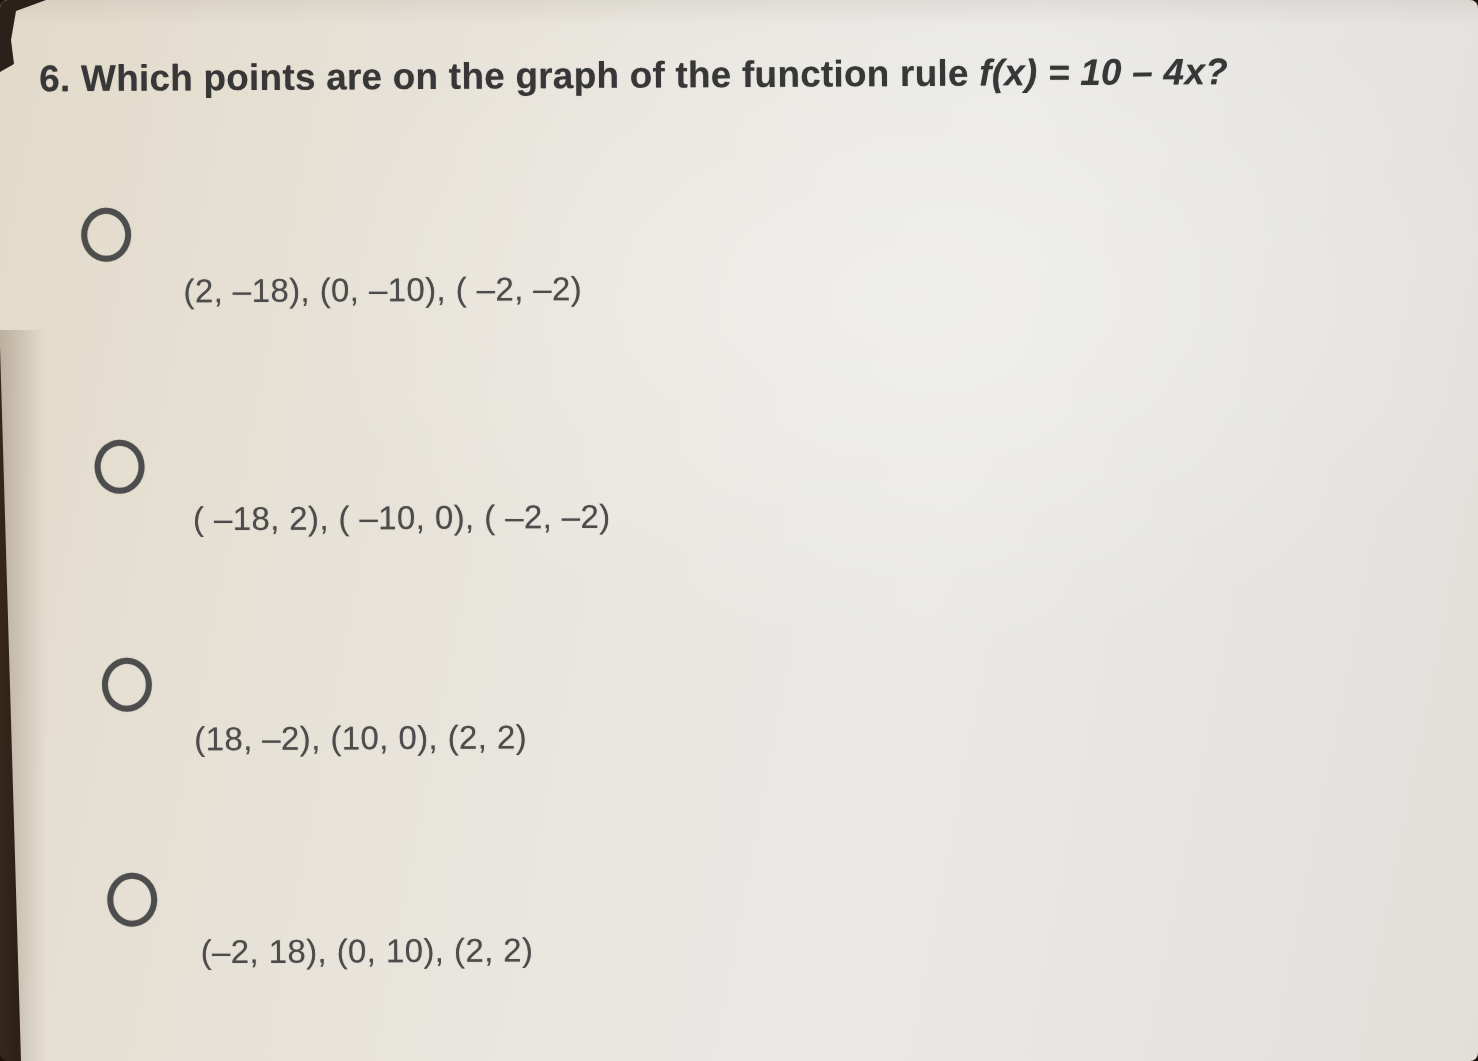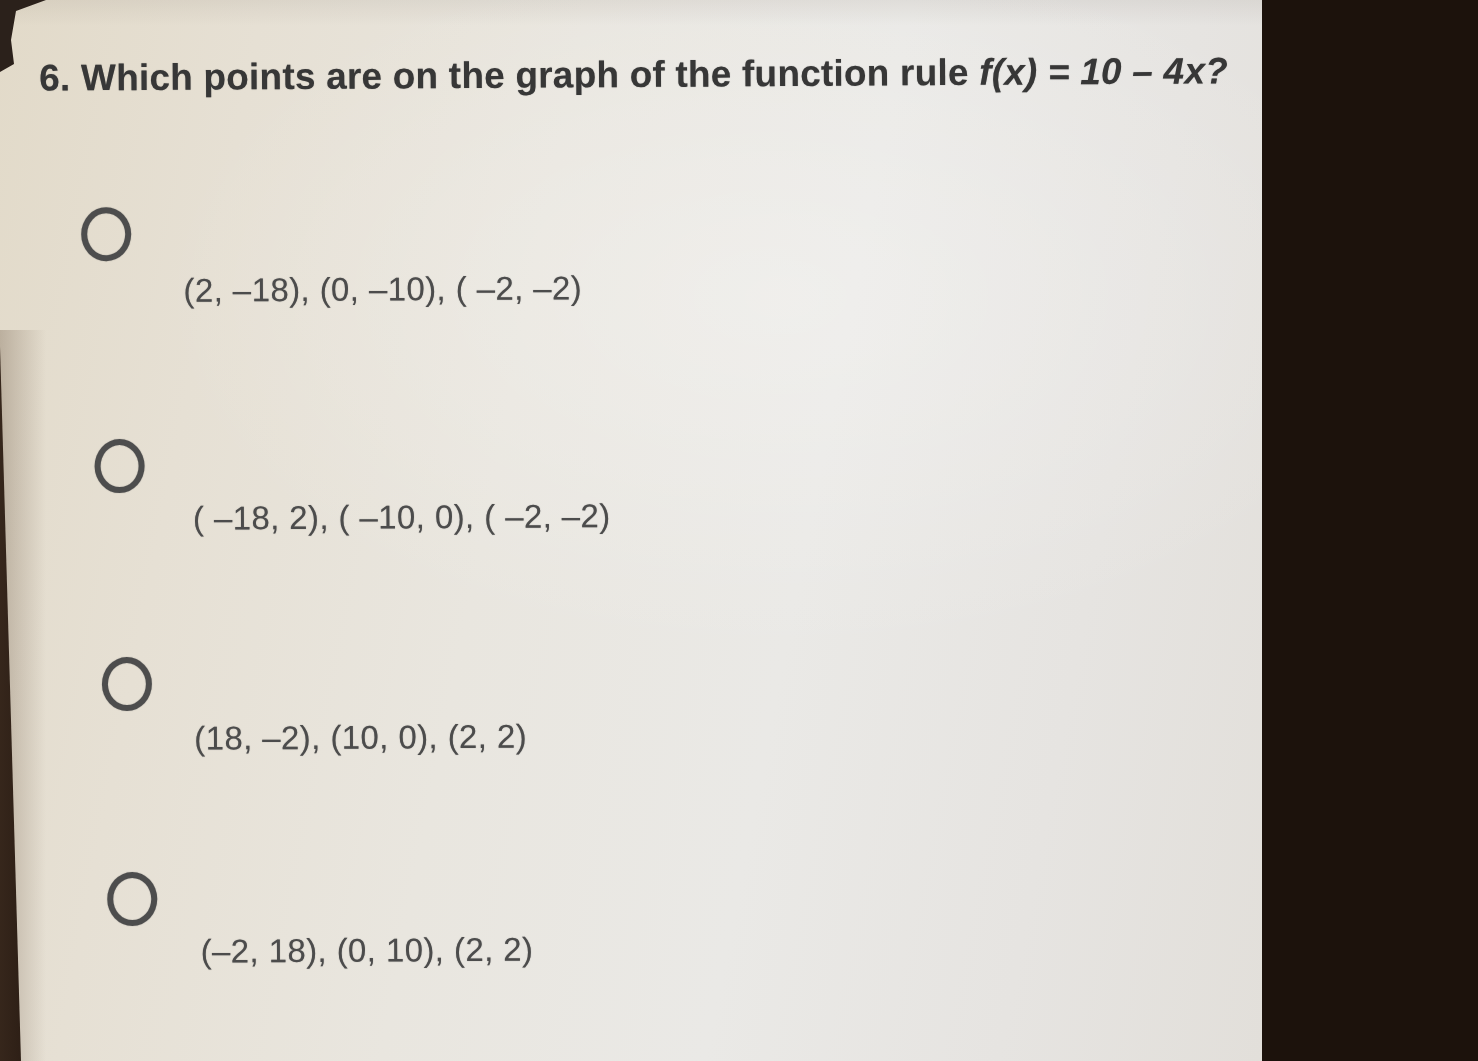--- a/index.html
+++ b/index.html
@@ -9,8 +9,9 @@
     background:#1c120c;
   }
   .photo{
-    position:relative;width:1262px;height:1061px;overflow:hidden;
+    position:relative;width:1478px;height:1061px;overflow:hidden;
     background:#241710;
+    border-radius:8px;
   }
   
   .paper{

